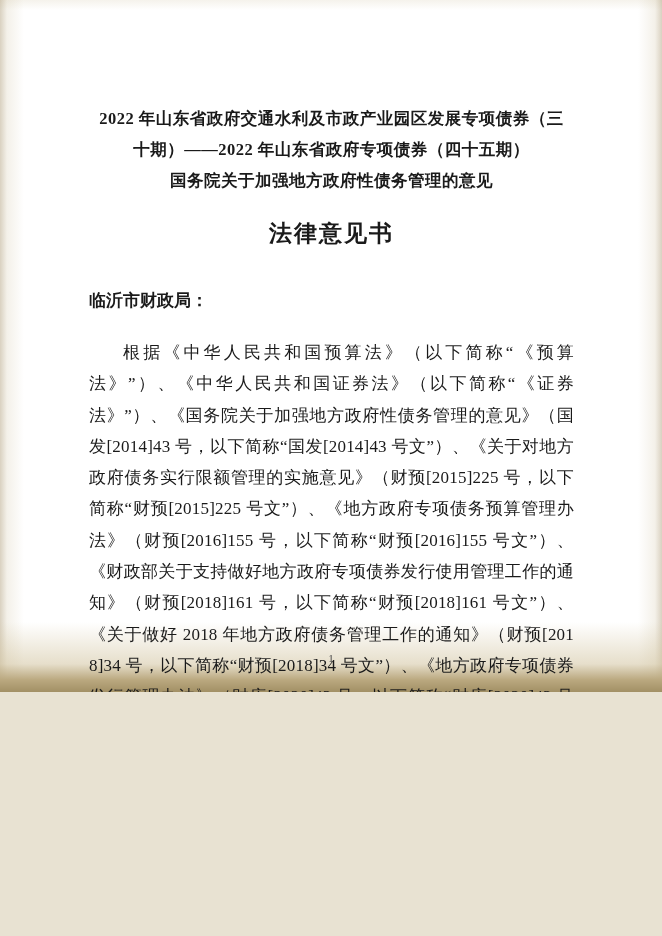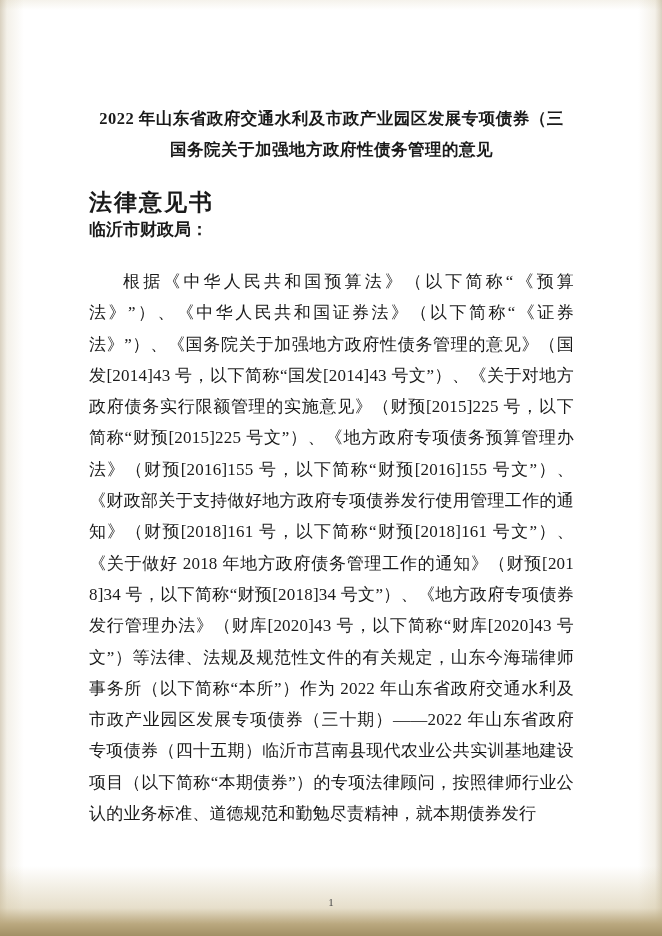--- a/index.html
+++ b/index.html
@@ -10,7 +10,7 @@
   .page-canvas {
     position: relative;
     width: 662px;
-    height: 936px;
+    height: 692px;
     margin: 0 auto;
     overflow: hidden;
     font-family: "Liberation Serif", "DejaVu Serif", serif;

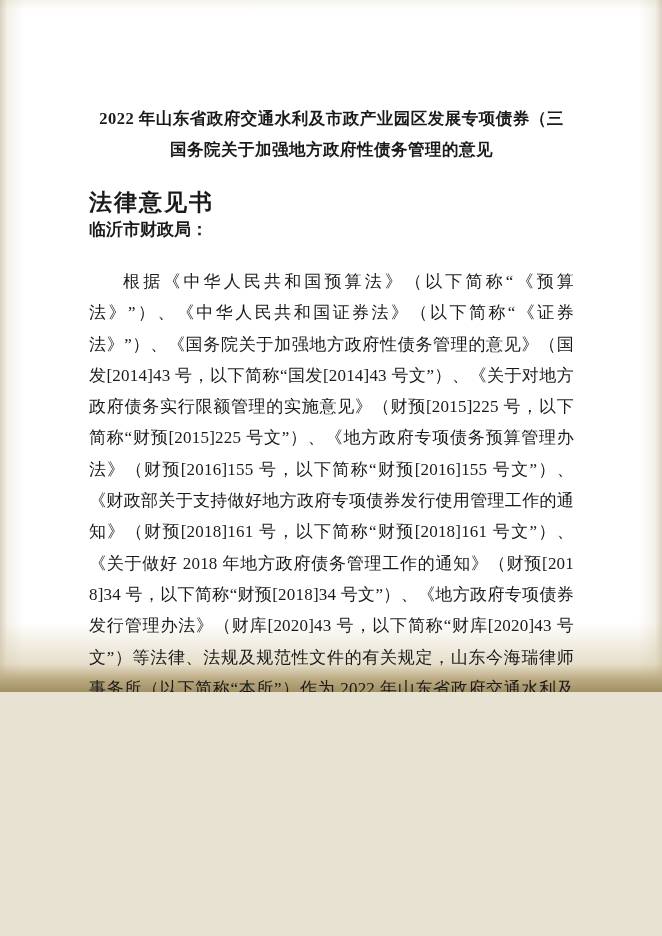--- a/index.html
+++ b/index.html
@@ -72,6 +72,7 @@
 
     <div class="doc-title">
       <div>2022 年山东省政府交通水利及市政产业园区发展专项债券（三</div>
+      <div>十期）——2022 年山东省政府专项债券（四十五期）</div>
       <div>国务院关于加强地方政府性债务管理的意见</div>
     </div>
 

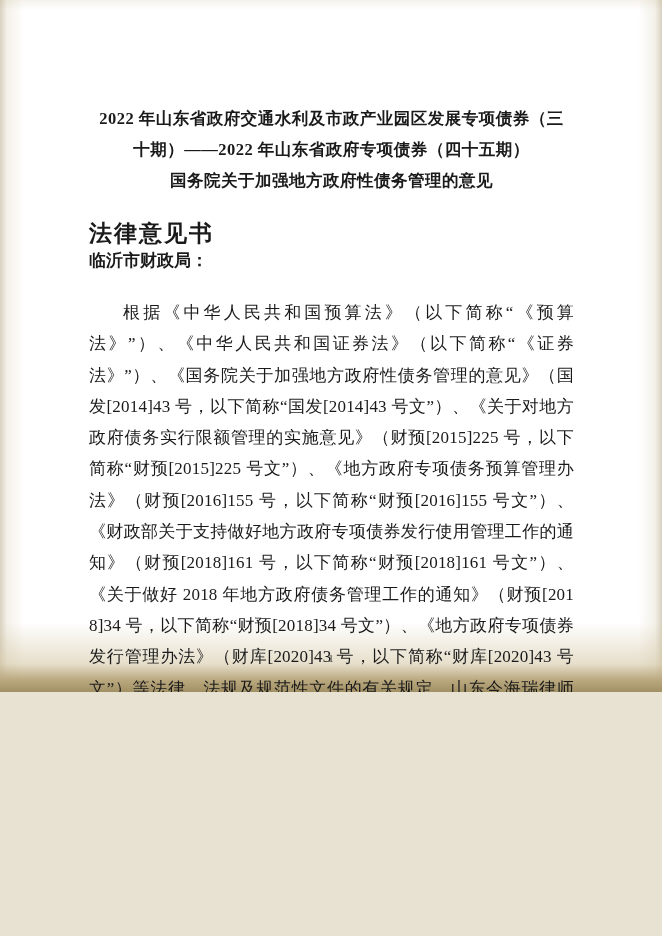--- a/index.html
+++ b/index.html
@@ -36,6 +36,7 @@
     letter-spacing: 0.5px;
   }
   .doc-heading {
+    text-align: center;
     font-weight: bold;
     font-size: 23px;
     letter-spacing: 2px;

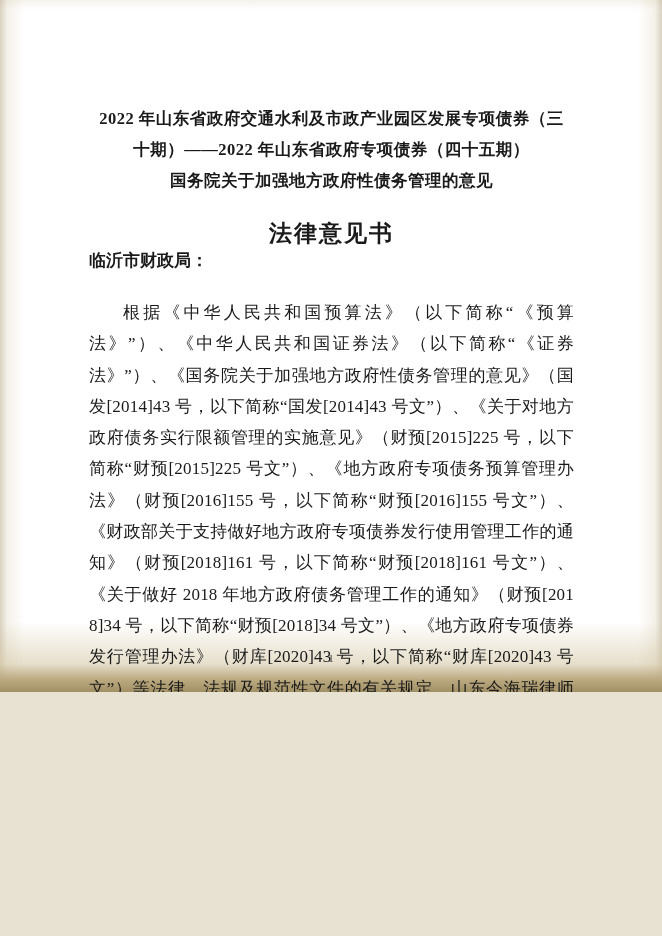--- a/index.html
+++ b/index.html
@@ -45,6 +45,7 @@
   .addressee {
     font-weight: bold;
     font-size: 17px;
+    margin-top: 40px;
   }
   .body-text {
     margin-top: 25px;

